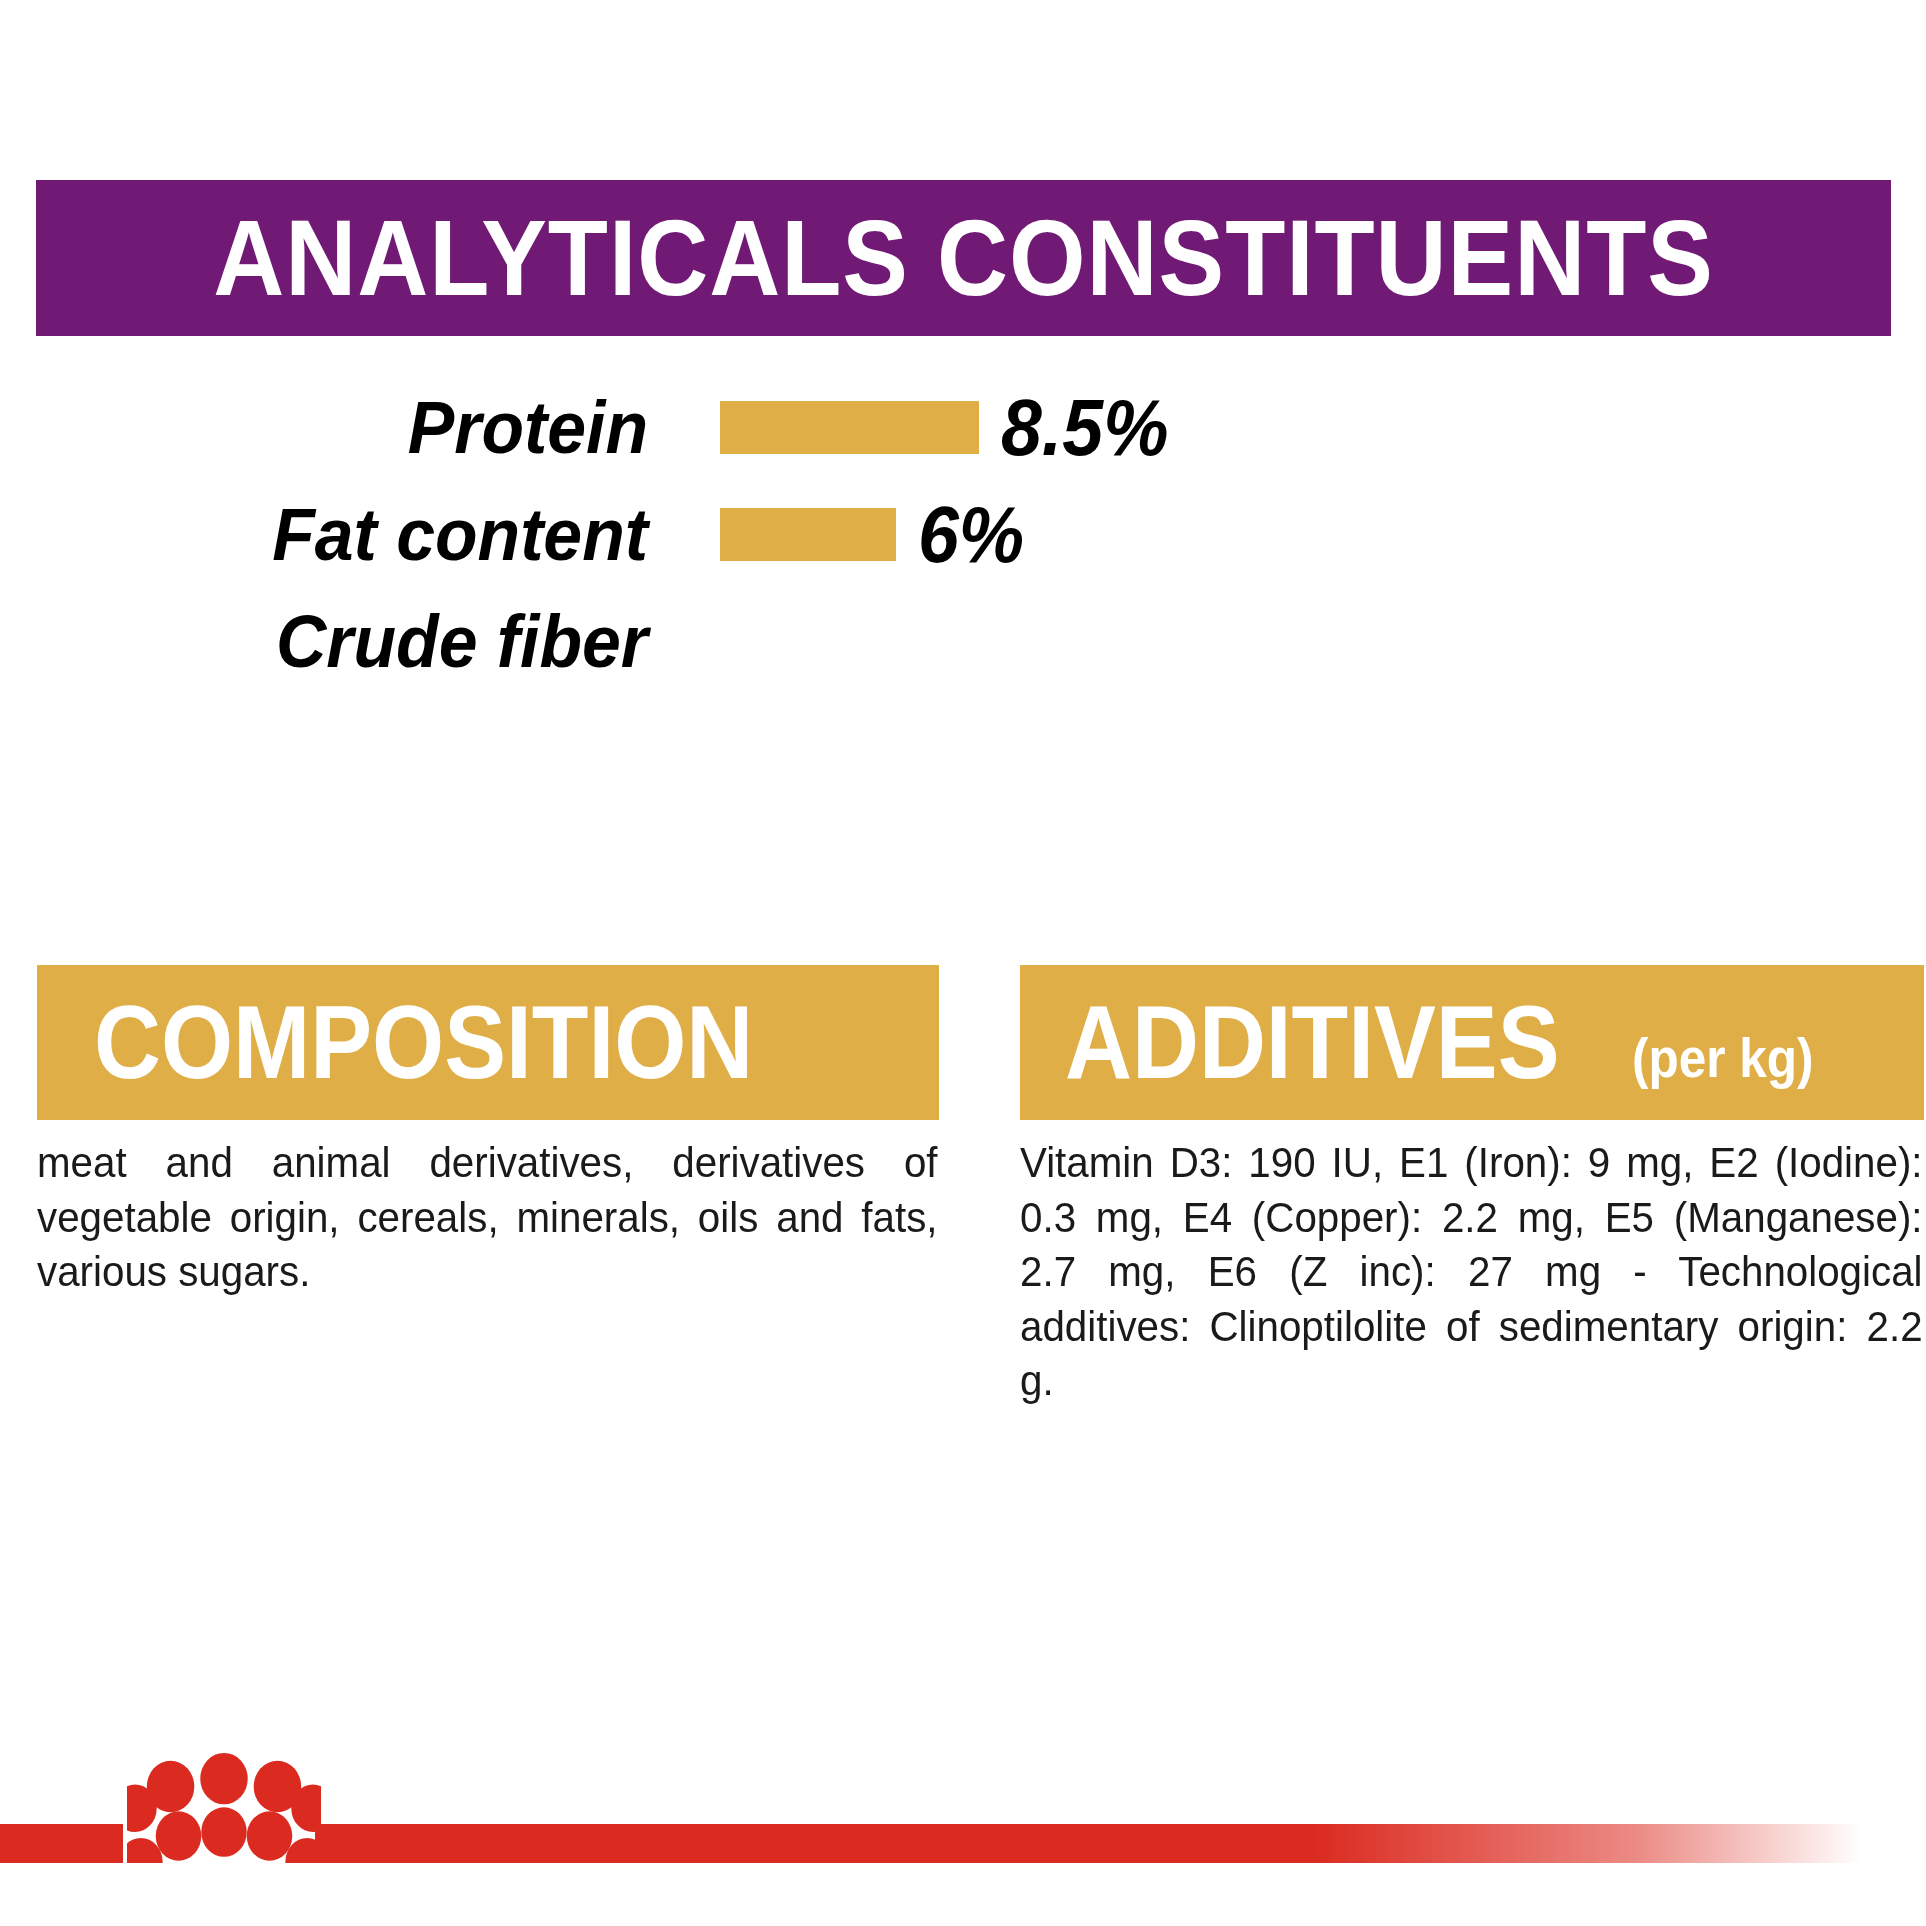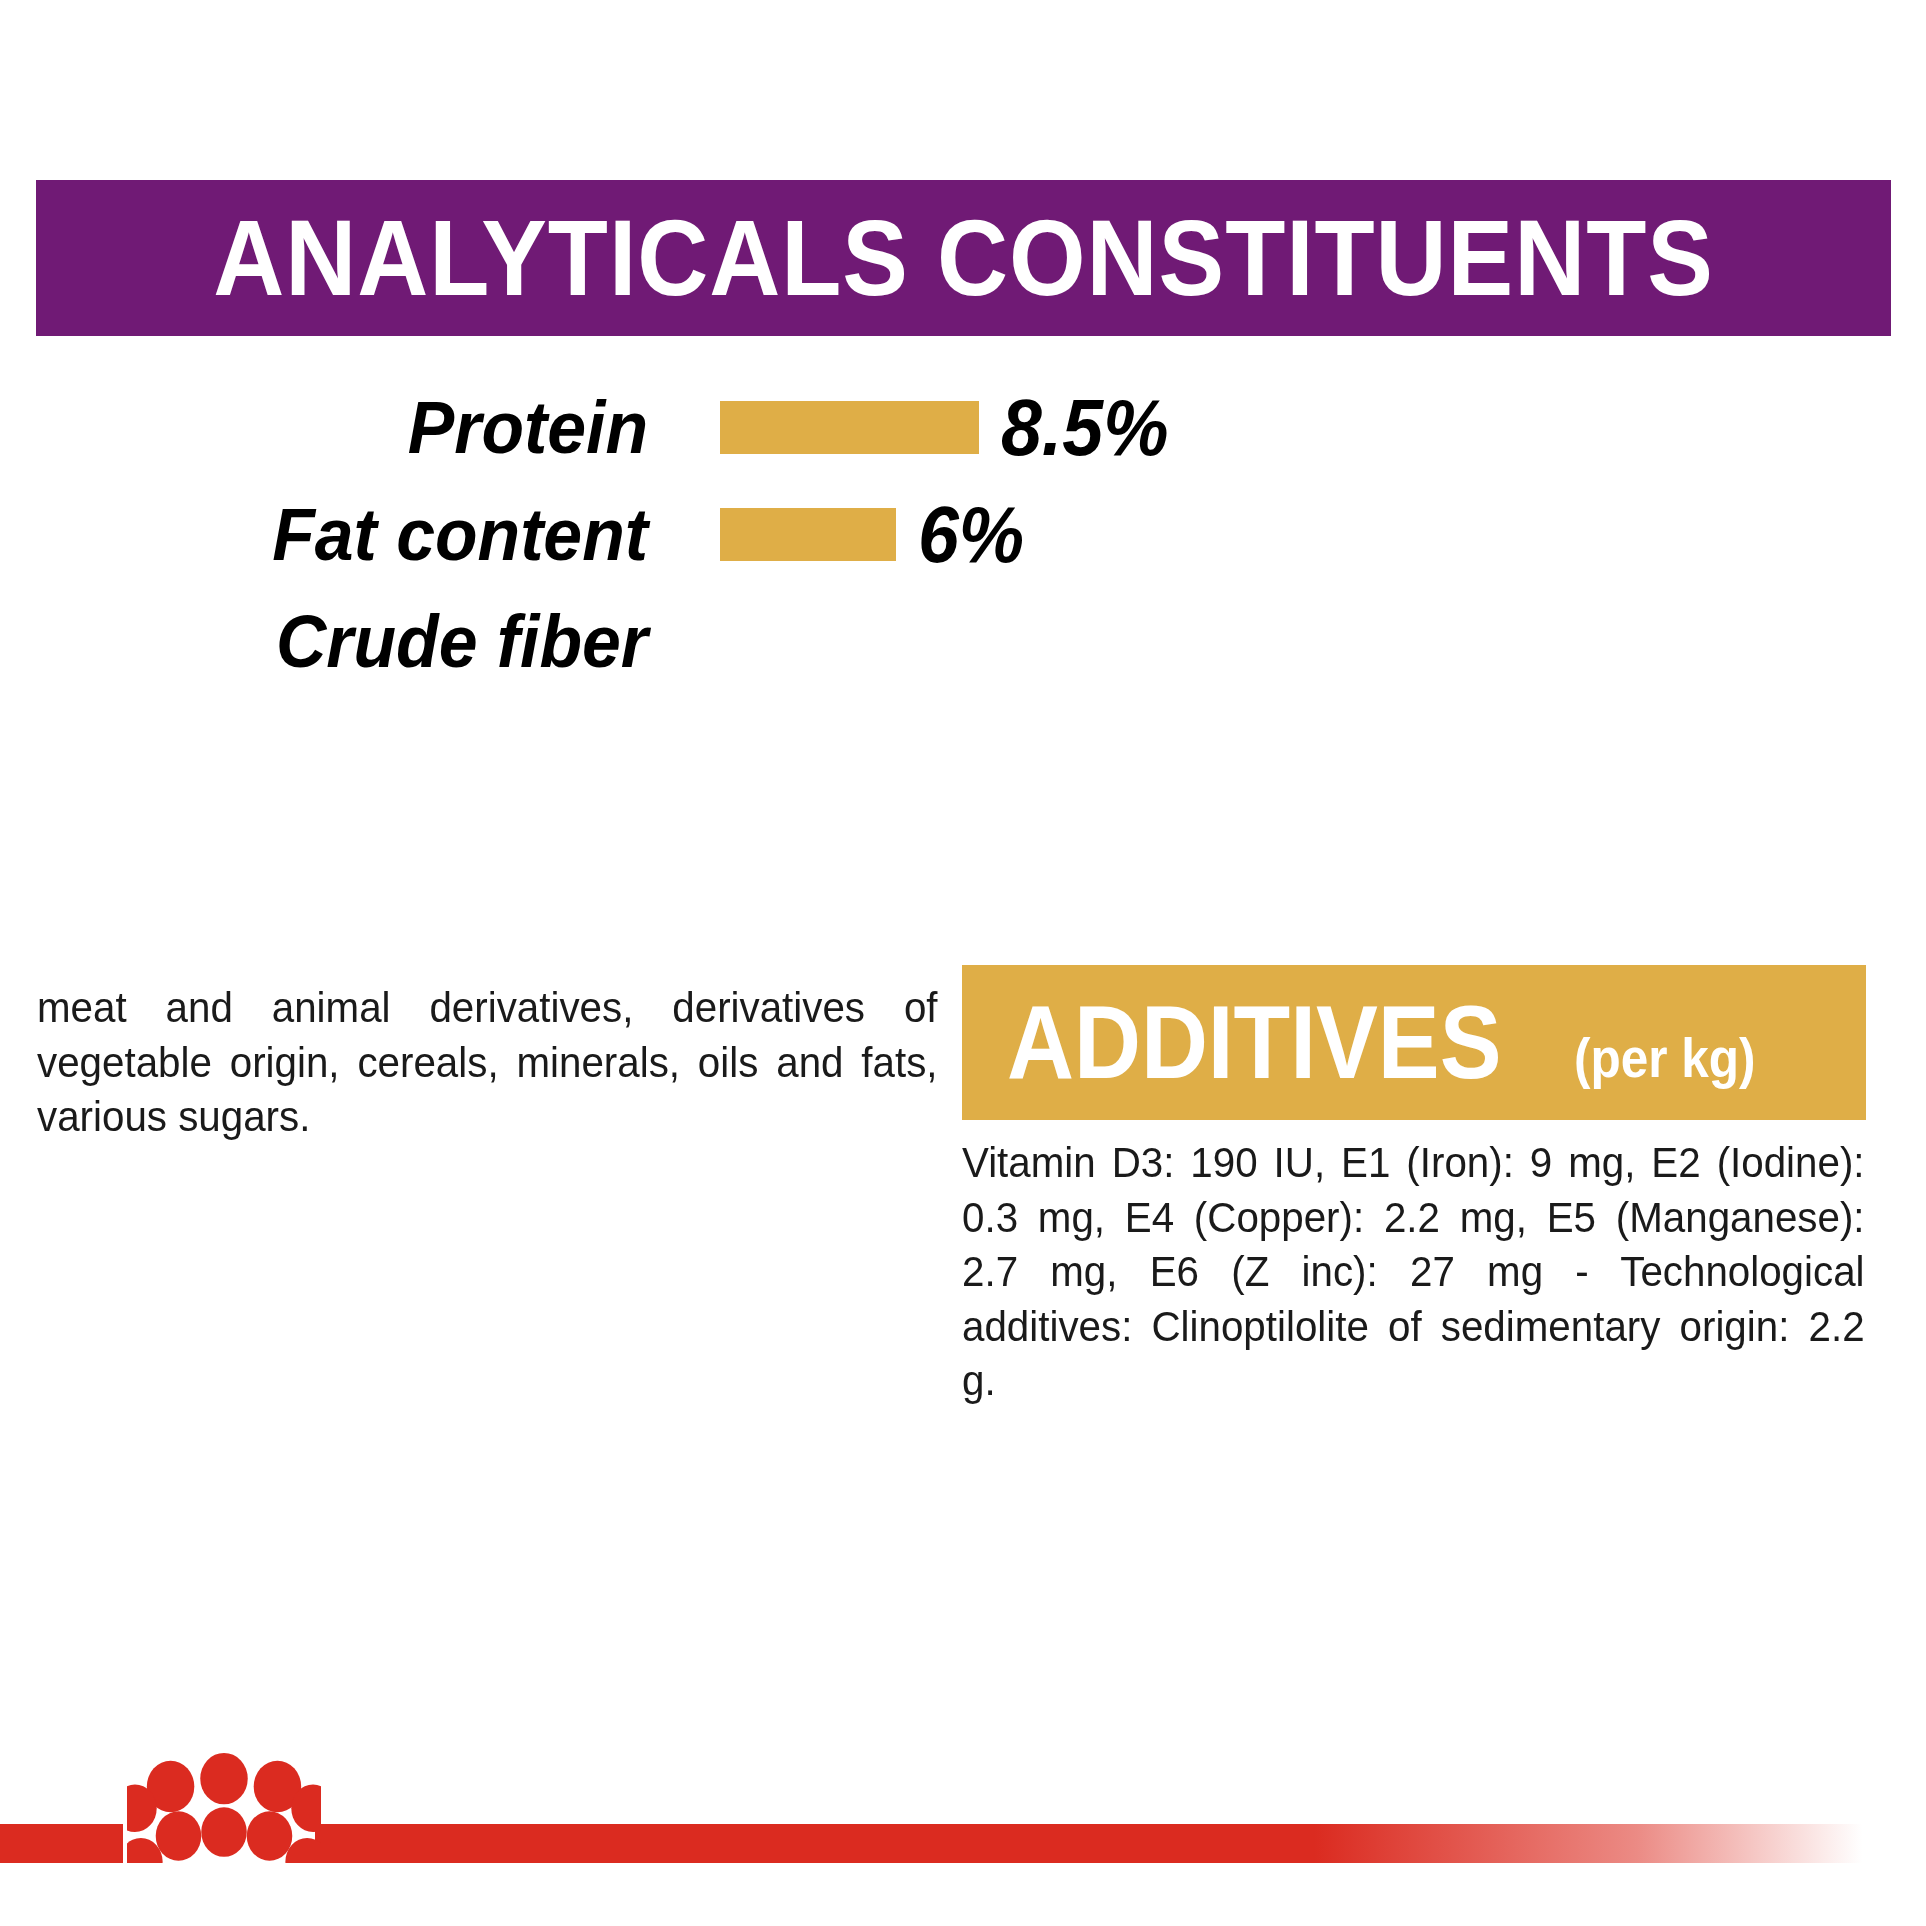--- a/index.html
+++ b/index.html
@@ -216,6 +216,9 @@
 </div>
 
 <div class="section section-composition">
+  <div class="section-header">
+    <span class="section-title">COMPOSITION</span>
+  </div>
   <div class="section-body">meat and animal derivatives, derivatives of vegetable origin, cereals, minerals, oils and fats, various sugars.</div>
 </div>
 

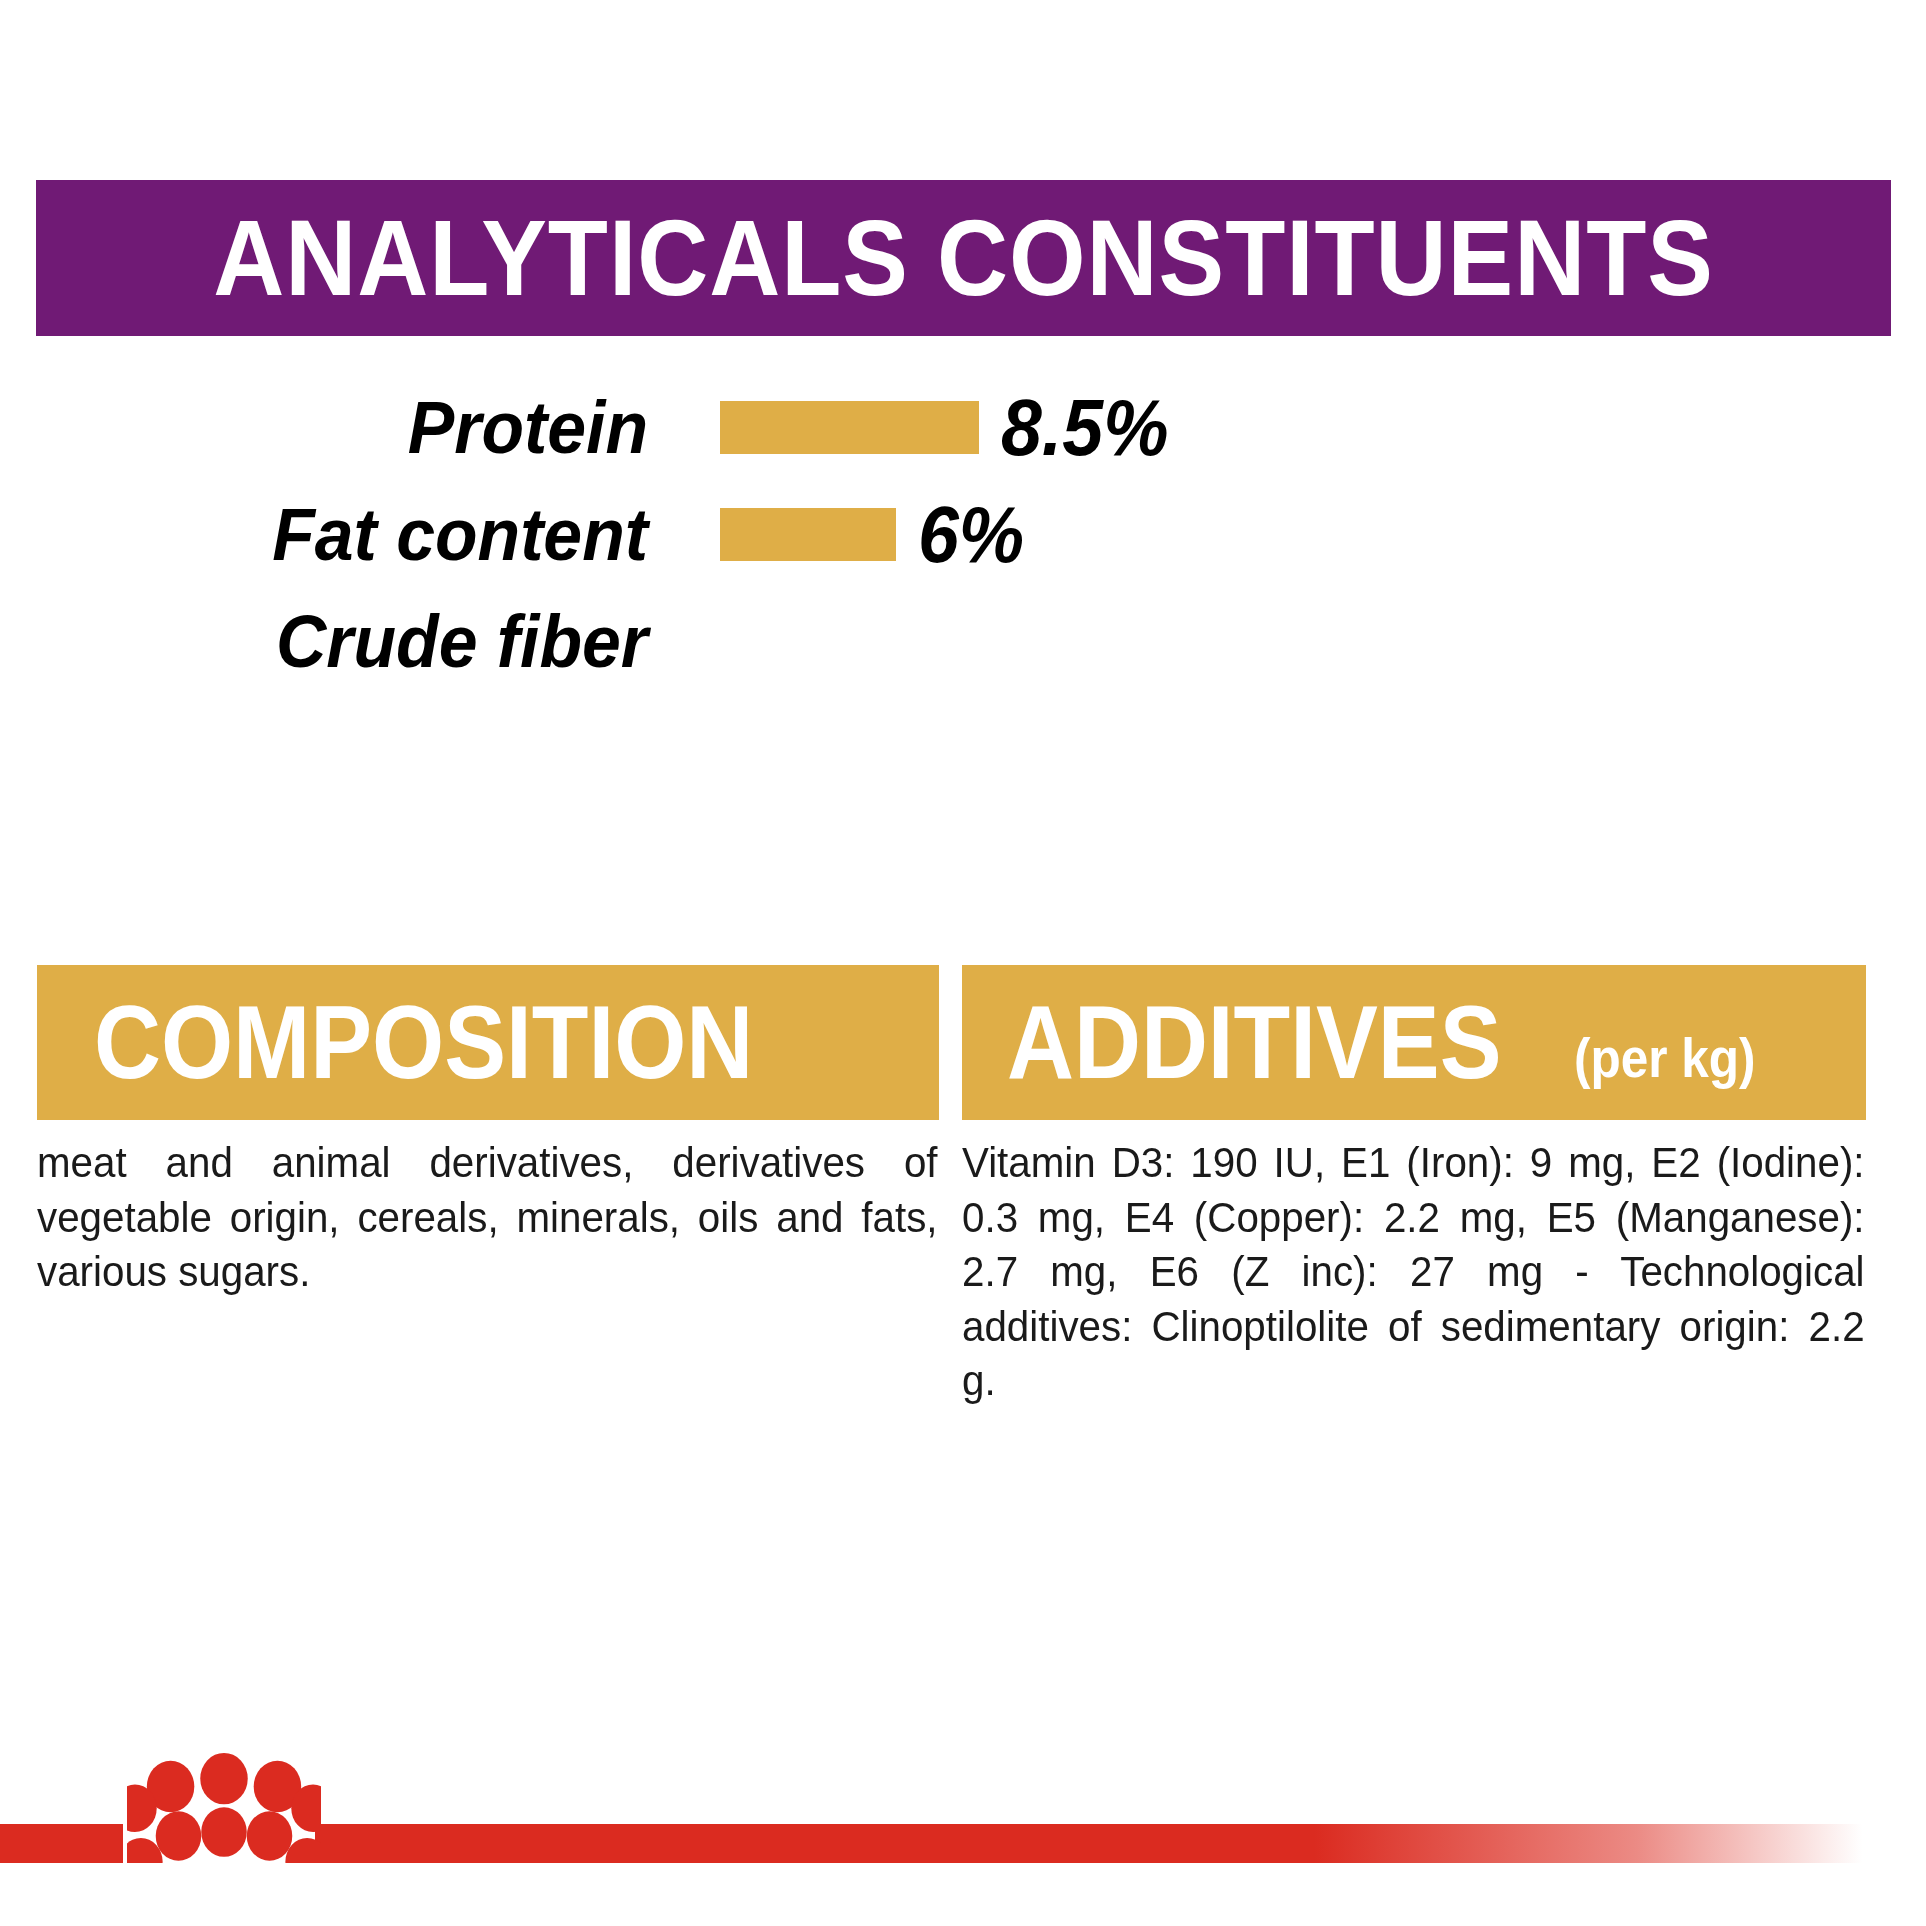--- a/index.html
+++ b/index.html
@@ -93,7 +93,7 @@
     top: 965px;
   }
   .section-composition { left: 37px; width: 902px; }
-  .section-additives   { left: 962px; width: 904px; }
+  .section-additives   { left: 1020px; width: 904px; }
 
   .section-header {
     height: 155px;

